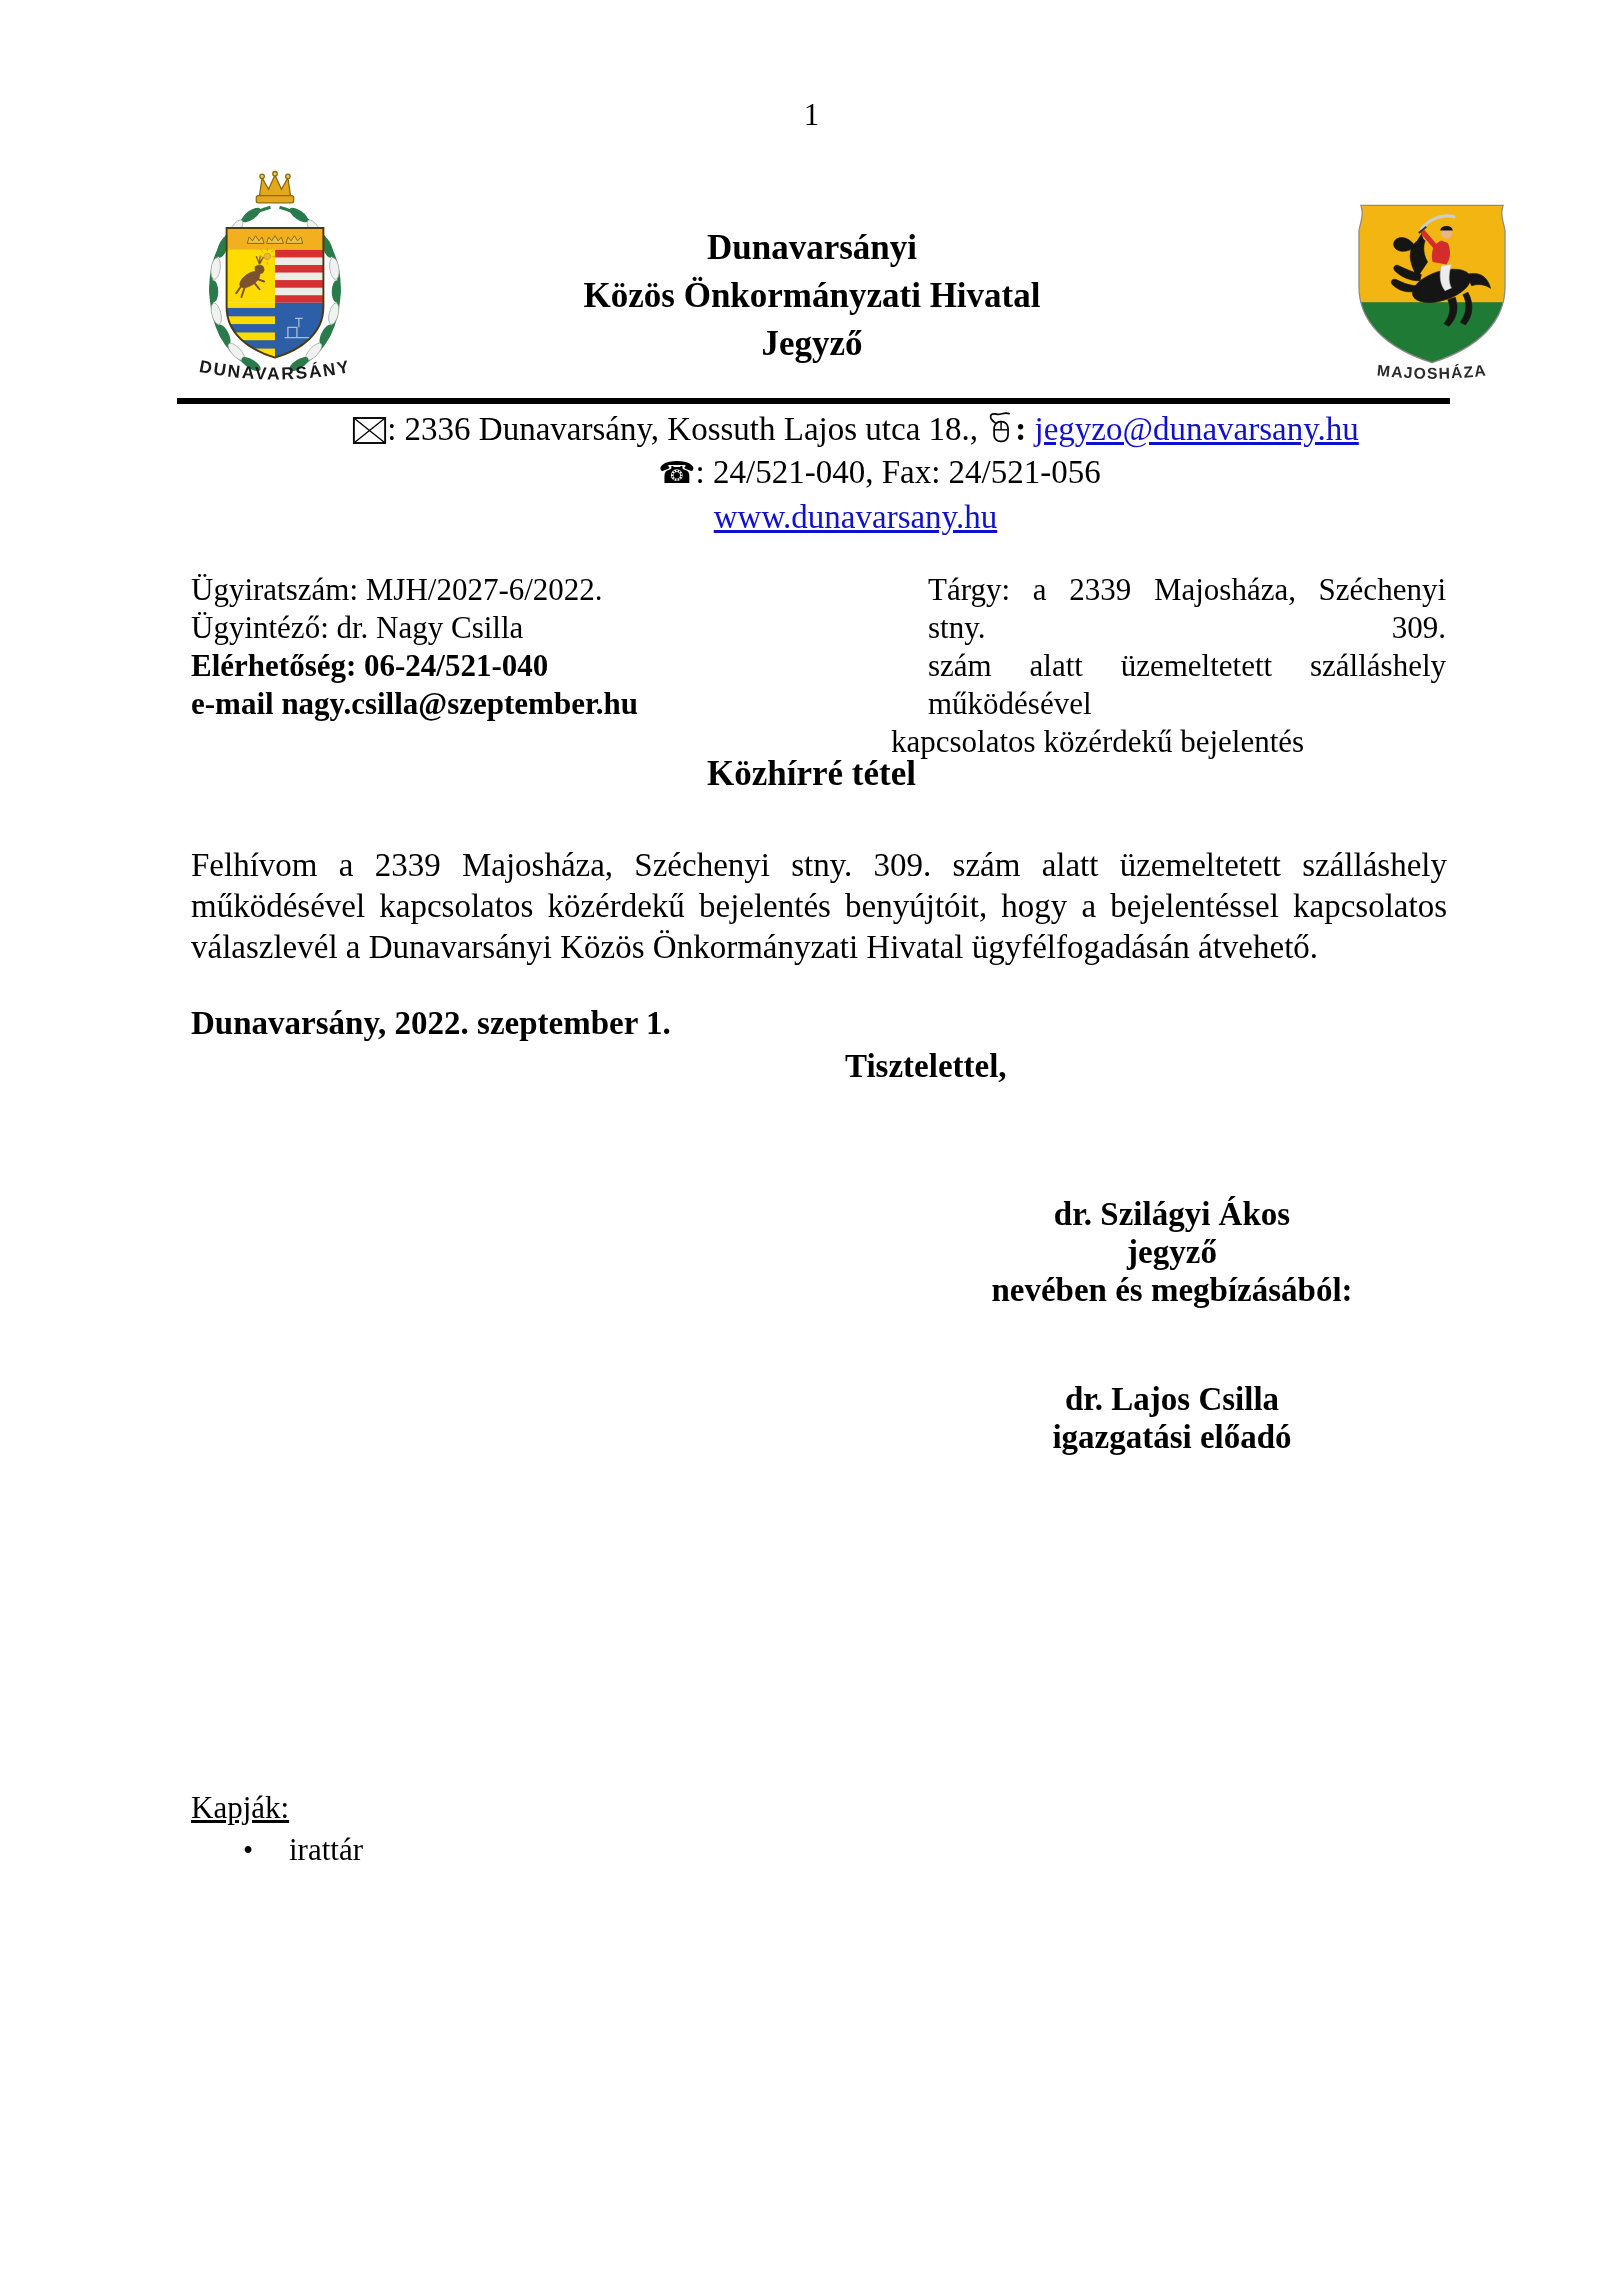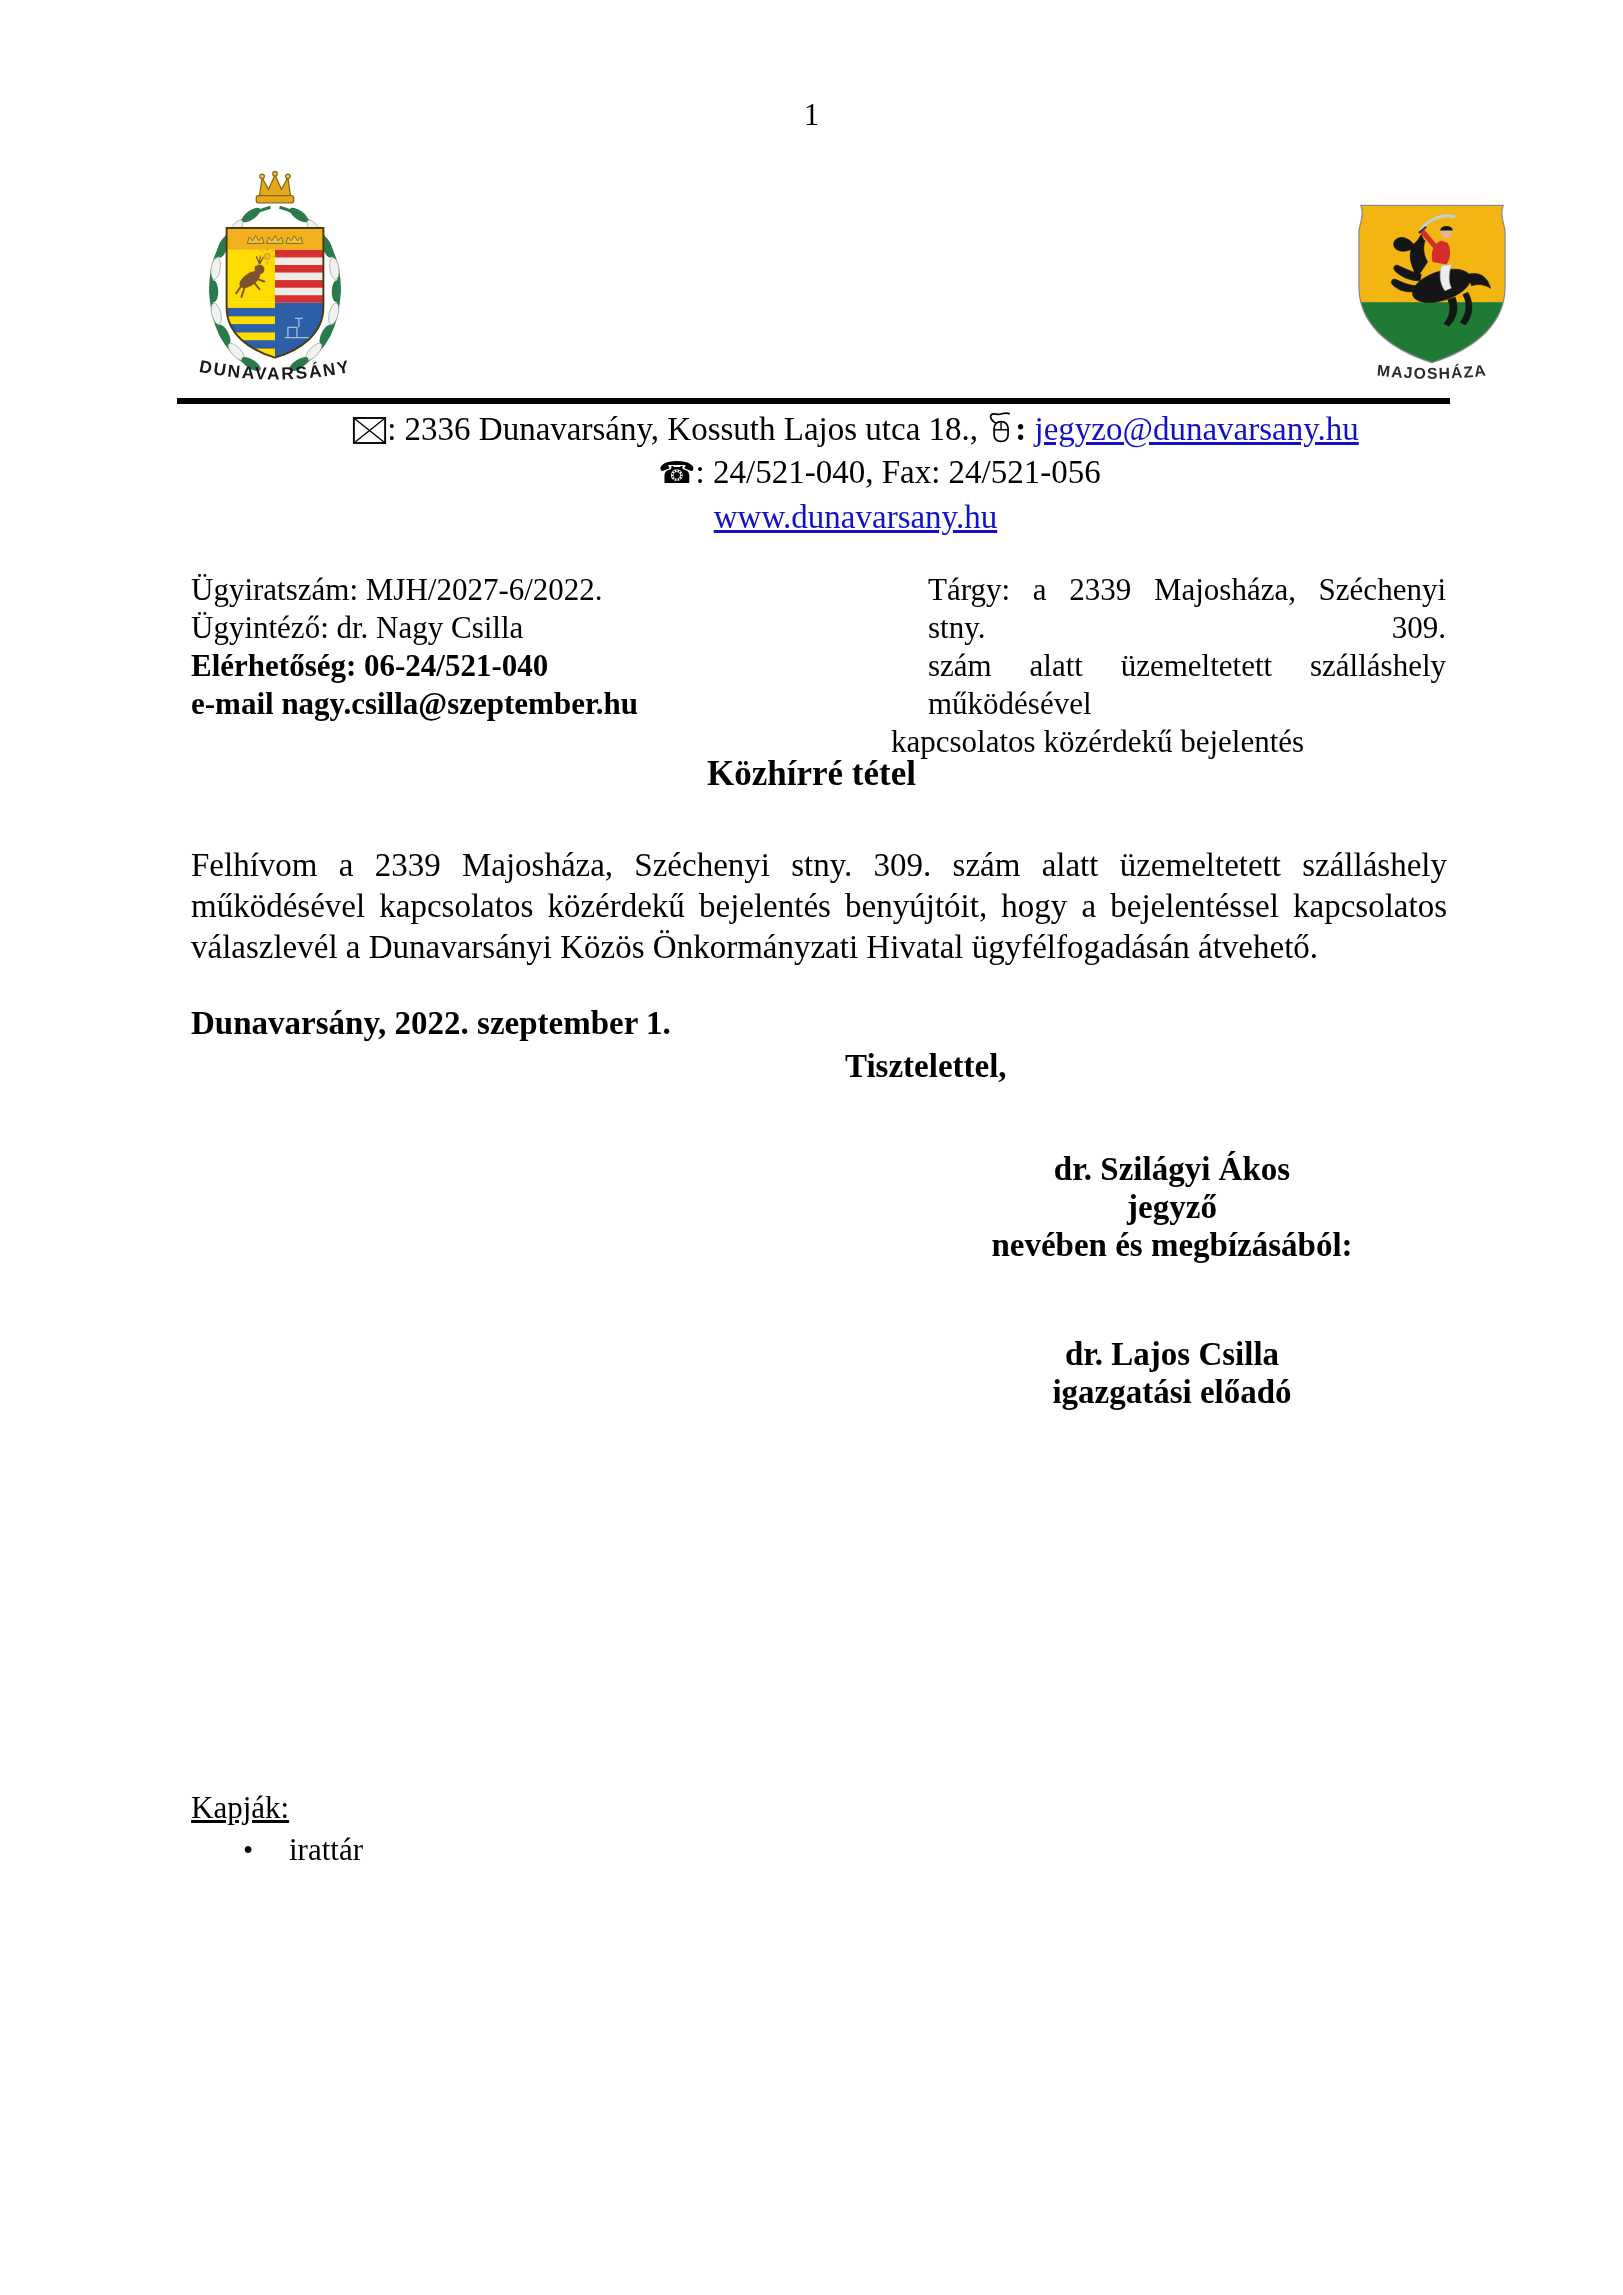--- a/index.html
+++ b/index.html
@@ -120,6 +120,11 @@
     </svg>
   </div>
 
+  <div class="abs header-text">
+    <div>Dunavarsányi</div>
+    <div>Közös Önkormányzati Hivatal</div>
+    <div>Jegyző</div>
+  </div>
 
   <div class="abs crest-right">
     <svg width="170" height="196" viewBox="0 0 270 310">

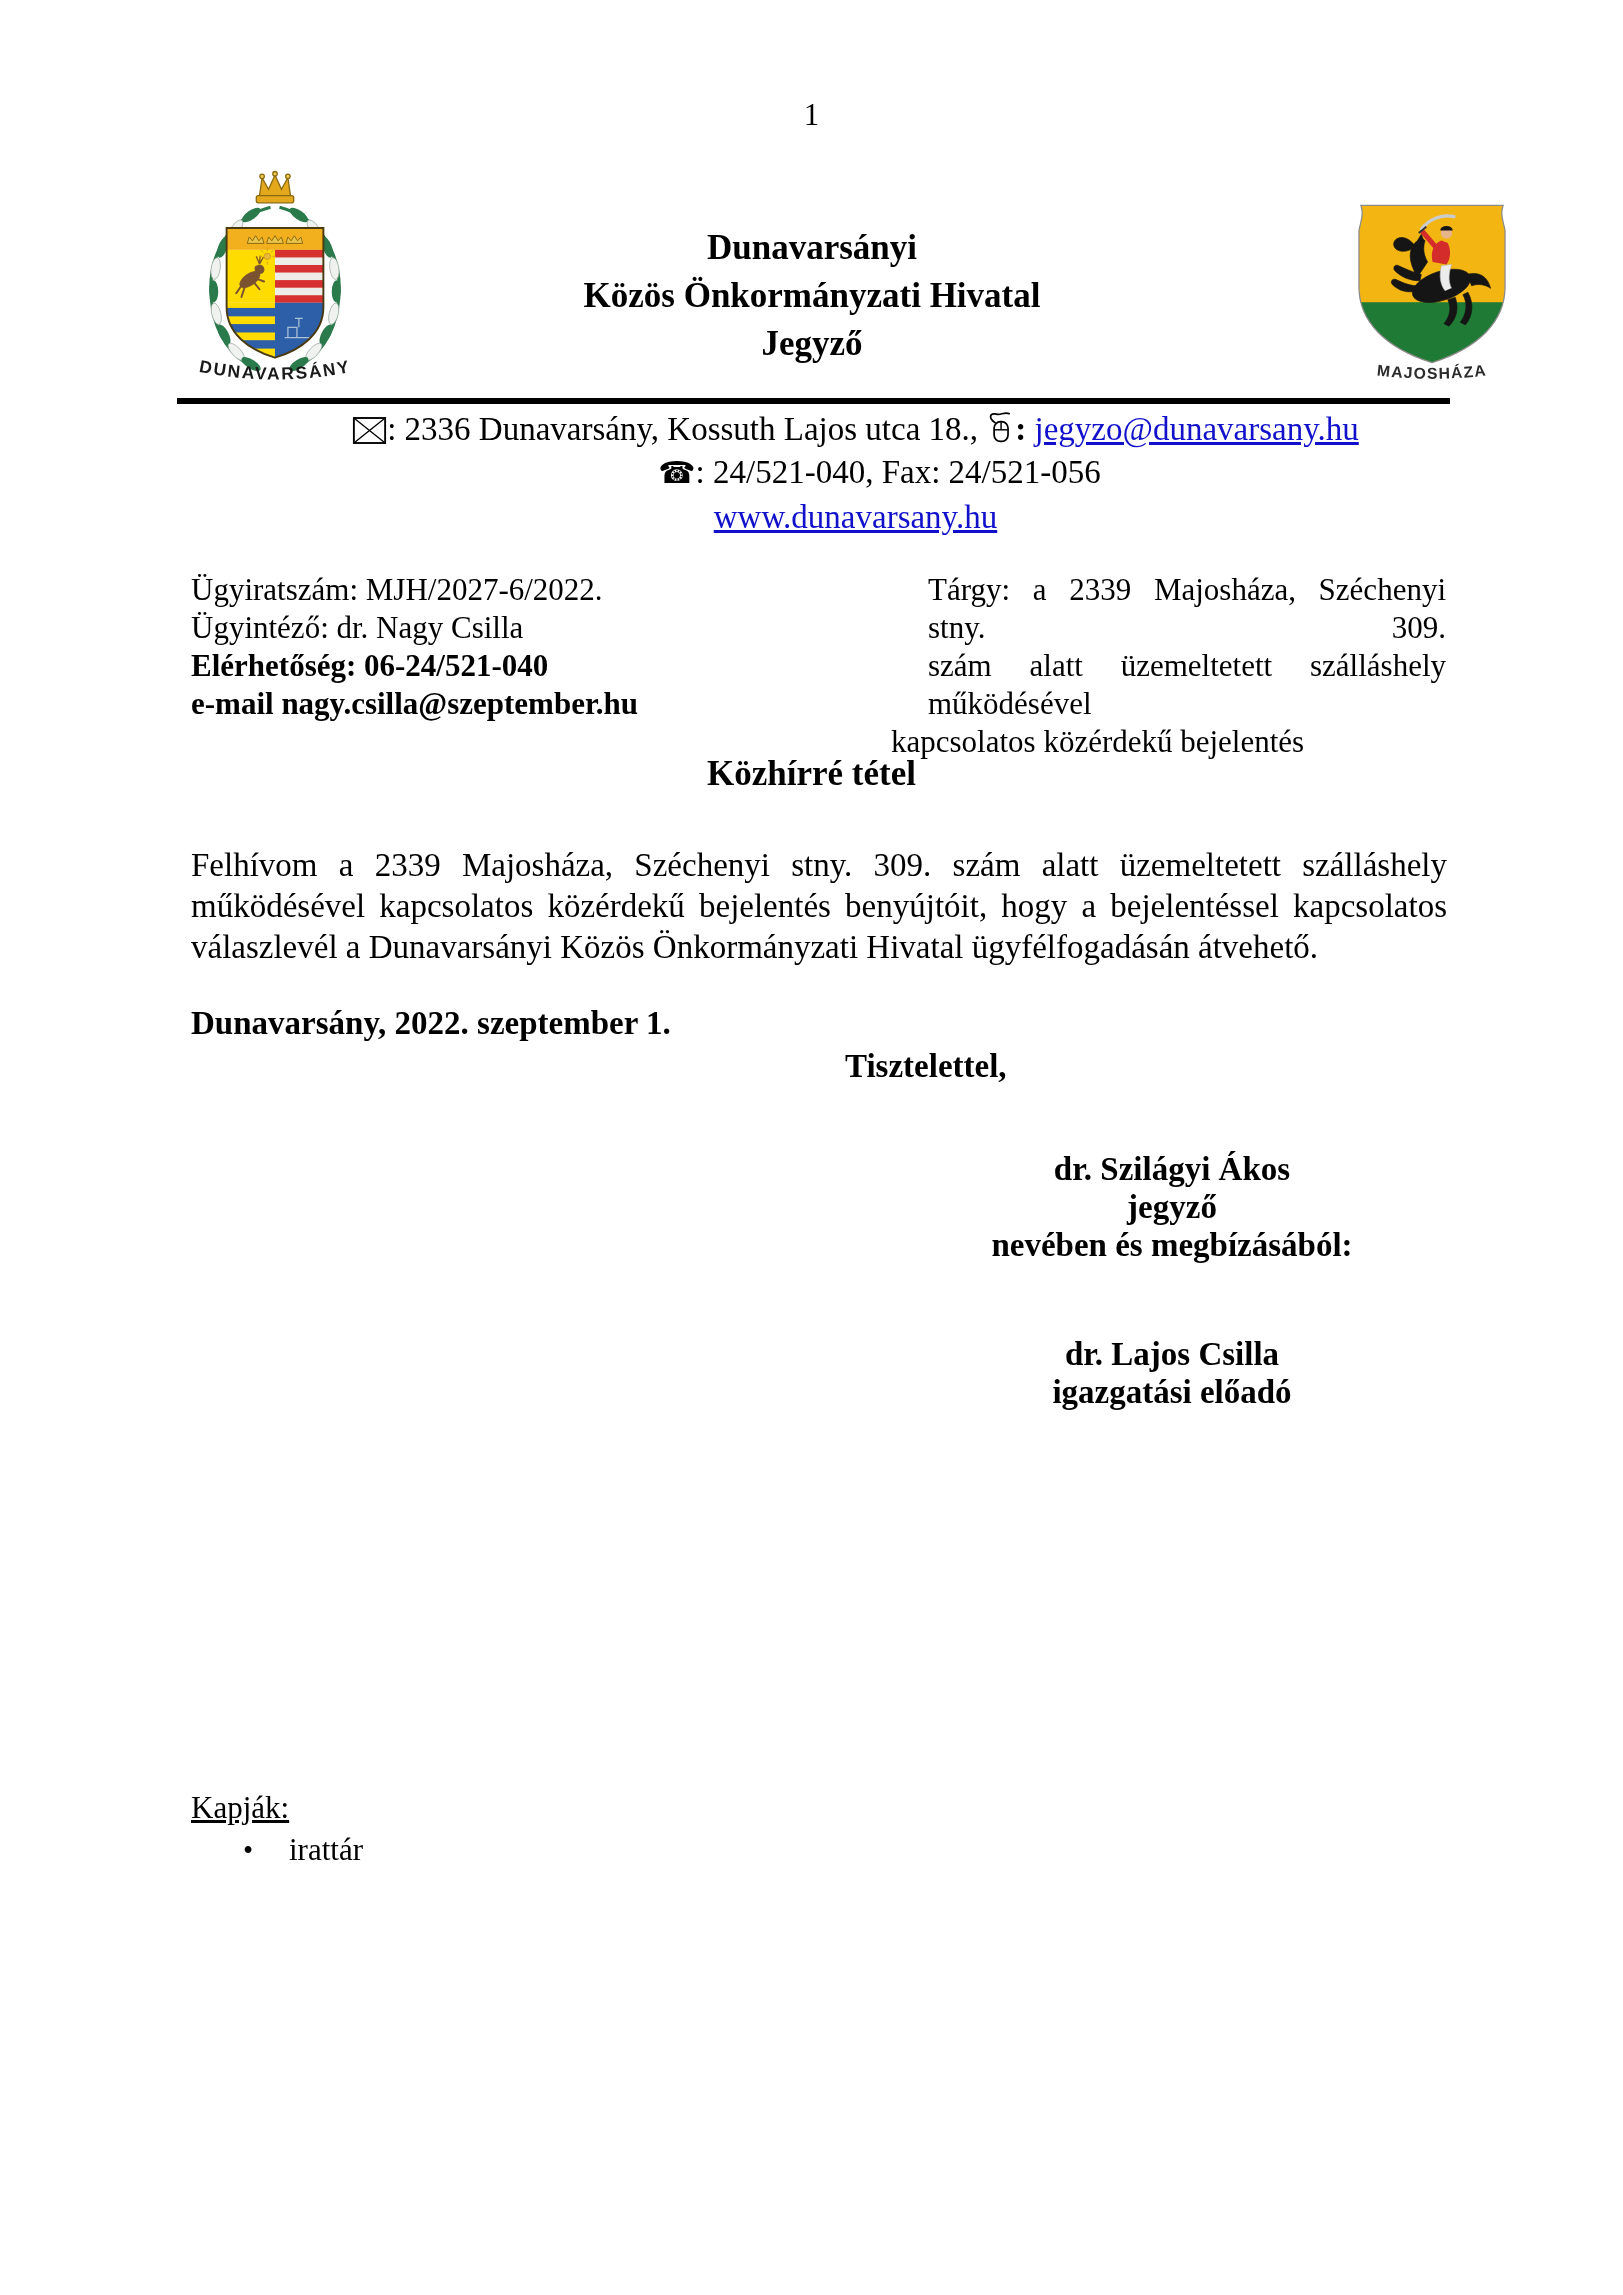--- a/index.html
+++ b/index.html
@@ -34,7 +34,7 @@
     text-align:justify;}
   .date-line{top:1005px;left:191px;font-size:33px;font-weight:bold;}
   .salutation{top:1048px;left:845px;width:654px;font-size:33px;font-weight:bold;}
-  .sig-block{left:845px;width:654px;text-align:center;font-size:33px;font-weight:bold;line-height:38px;}
+  .sig-block{left:845px;width:654px;text-align:center;font-size:33px;font-weight:bold;line-height:38px;margin-top:45px;}
   .sig1{top:1150px;}
   .sig2{top:1335px;}
   .kapjak{top:1790px;left:191px;font-size:31px;text-decoration:underline;}

